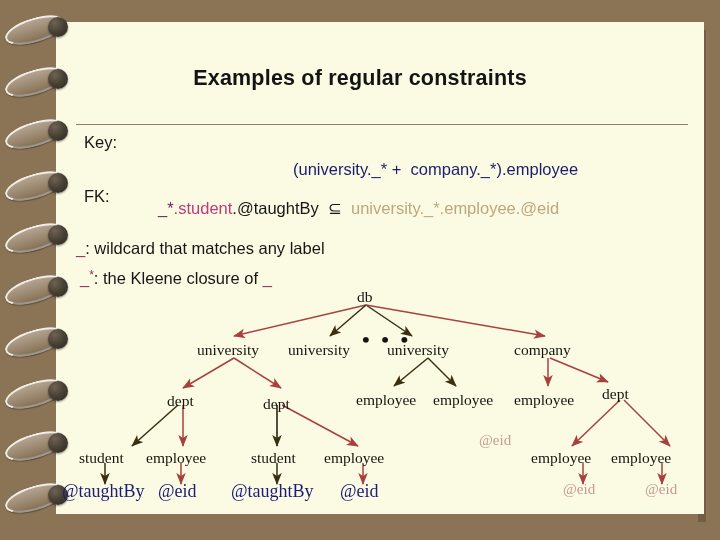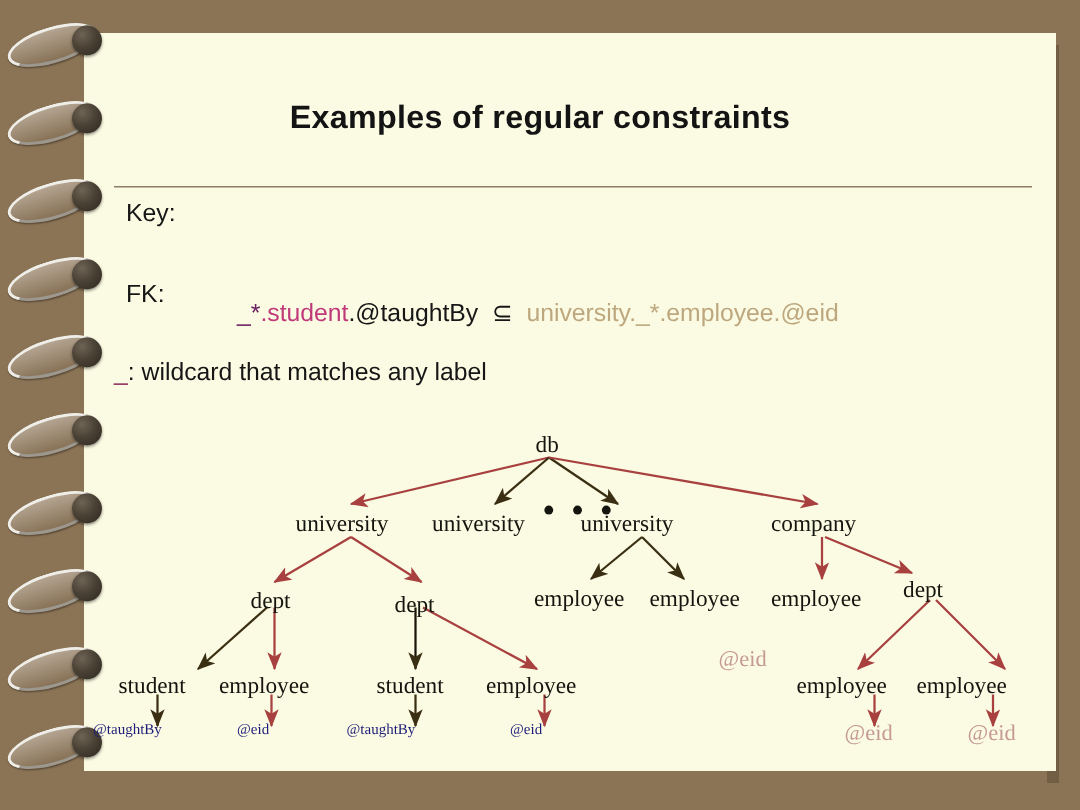--- a/index.html
+++ b/index.html
@@ -138,6 +138,7 @@
   <div class="rule"></div>
 
   <div class="ctext key-row lbl">Key:</div>
+  <div class="ctext key-val2"><span class="navy">(university._</span><span class="navy">*</span><span class="navy"> +  company._</span><span class="navy">*).employee</span></div>
 
   <div class="ctext fk-row lbl">FK:</div>
   <div class="ctext wc-row"><span class="star">_</span><span class="plain">: wildcard that matches any label</span></div>

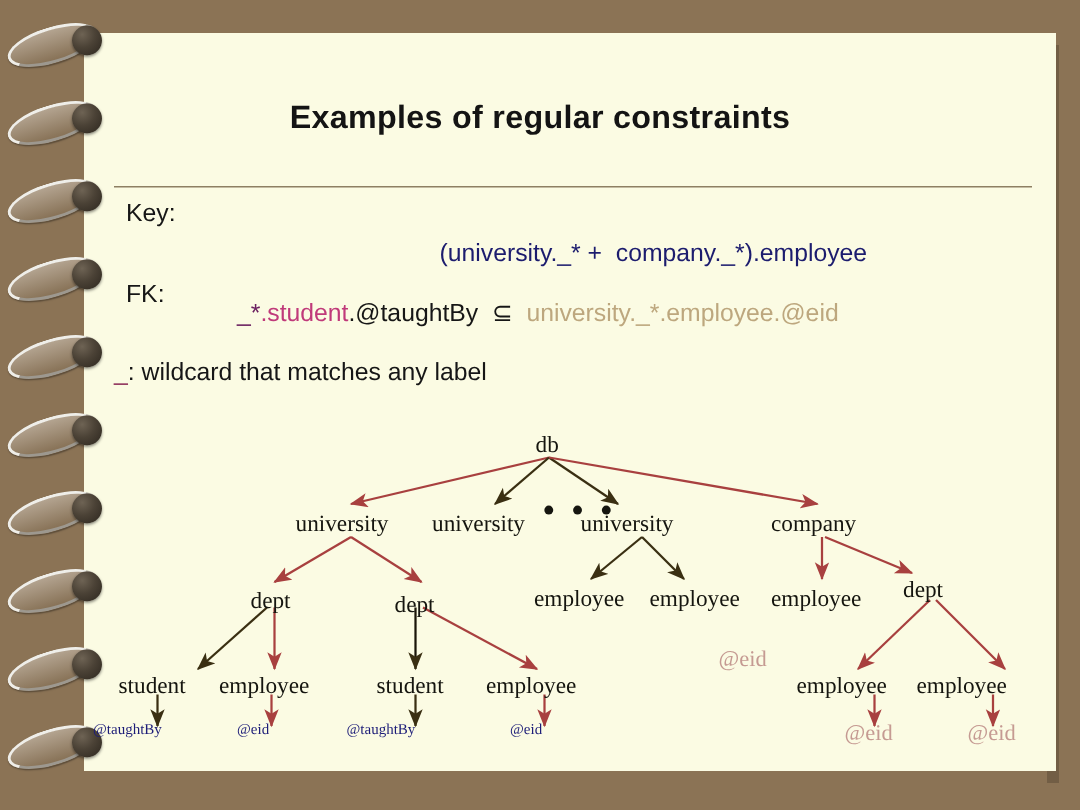--- a/index.html
+++ b/index.html
@@ -144,6 +144,7 @@
   <div class="ctext wc-row"><span class="star">_</span><span class="plain">: wildcard that matches any label</span></div>
 
   <div class="ctext fk-val"><span class="purple">_</span><span class="purple">*</span><span class="pink">.student</span><span class="dark">.@taughtBy</span><span class="dark">  ⊆  </span><span class="tan">university._*.employee.@eid</span></div>
+  <div class="ctext kc-row"><span class="star">_</span><span class="star sub">*</span><span class="plain">: the Kleene closure of </span><span class="star">_</span></div>
 
   <svg class="tree" viewBox="0 0 720 540">
     <defs>

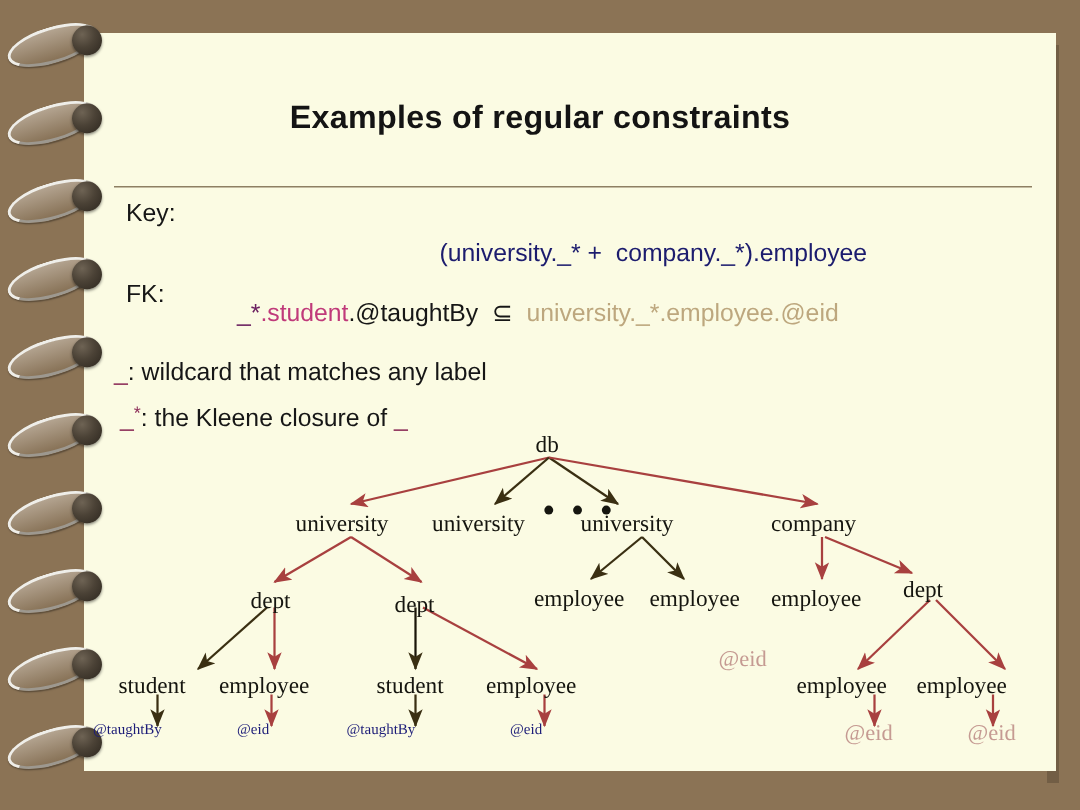--- a/index.html
+++ b/index.html
@@ -76,7 +76,7 @@
     position:absolute;font-family:"Liberation Serif", serif;font-size:15.5px;
     color:#15150f;white-space:nowrap;
   }
-  .node.navyleaf{color:#1c1c78;font-size:10px;}
+  .node.navyleaf{color:#1c1c78;font-size:18px;}
   .node.tanleaf{color:#c59a92;font-size:15px;}
   .dots{
     position:absolute;font-family:"Liberation Serif", serif;

